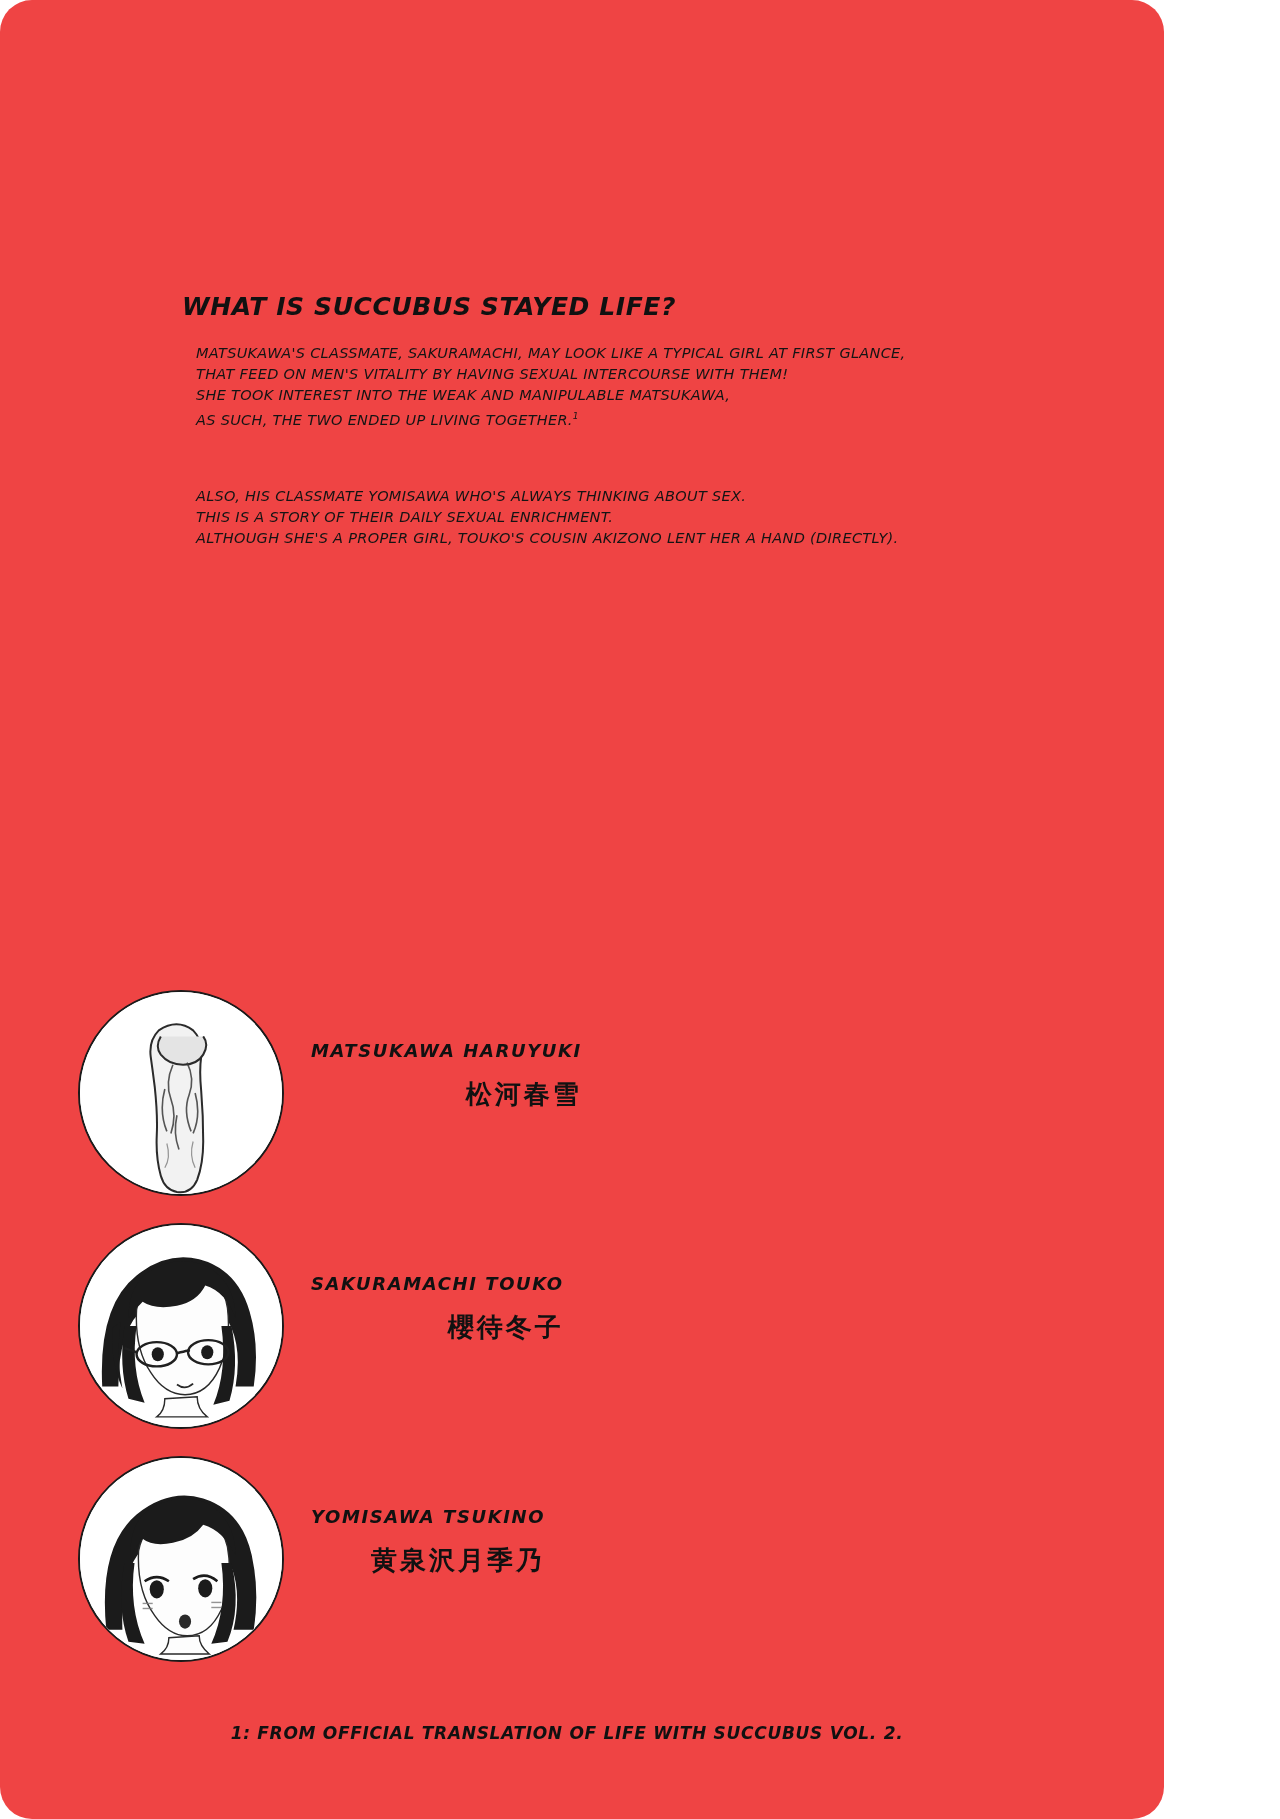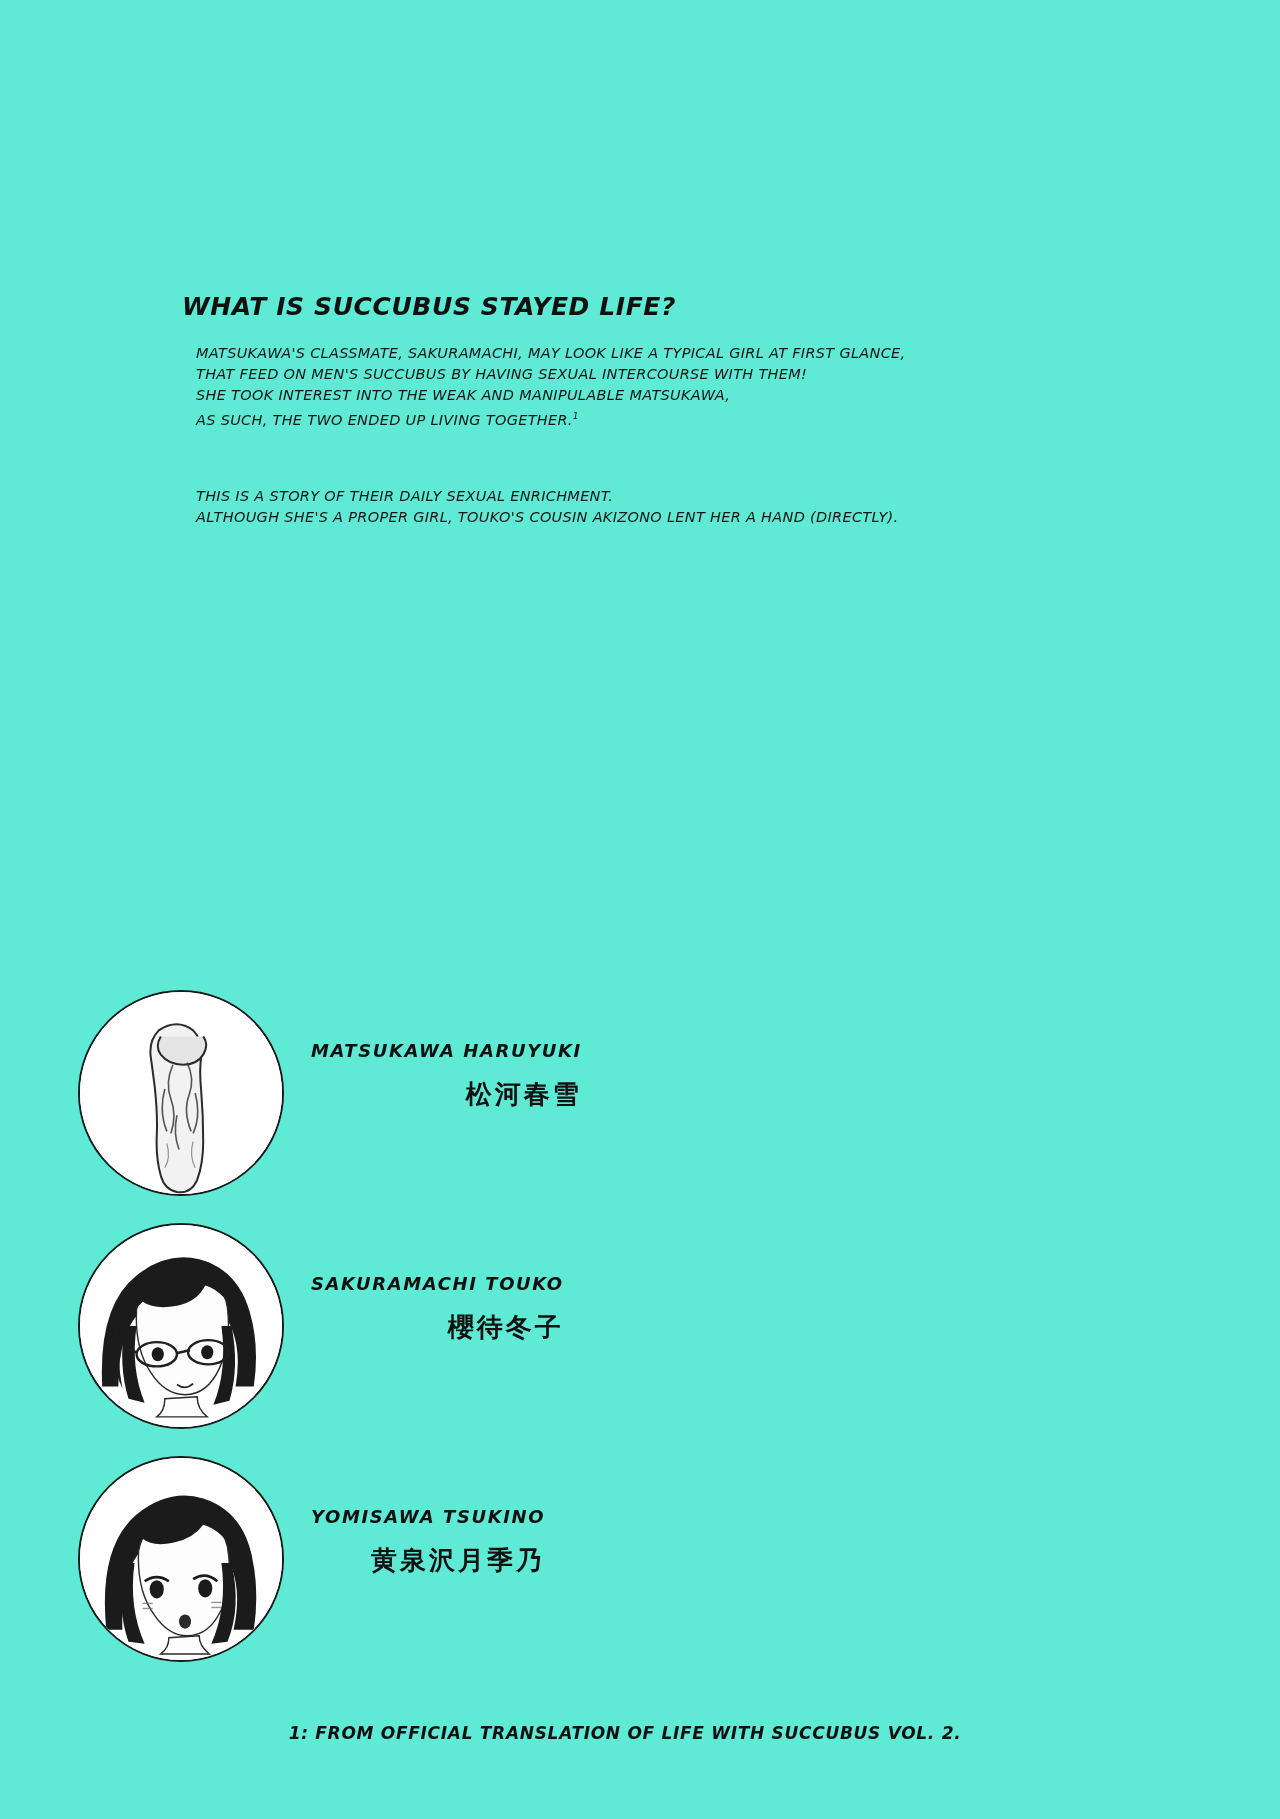--- a/index.html
+++ b/index.html
@@ -9,12 +9,13 @@
   }
   .page {
     position: relative;
-    width: 1280px;
+    width: 1164px;
     height: 1819px;
-    background: #5eead4;
+    background: #ef4444;
     overflow: hidden;
     font-family: "DejaVu Sans", sans-serif;
     color: #111111;
+    border-radius: 32px;
   }
 
   

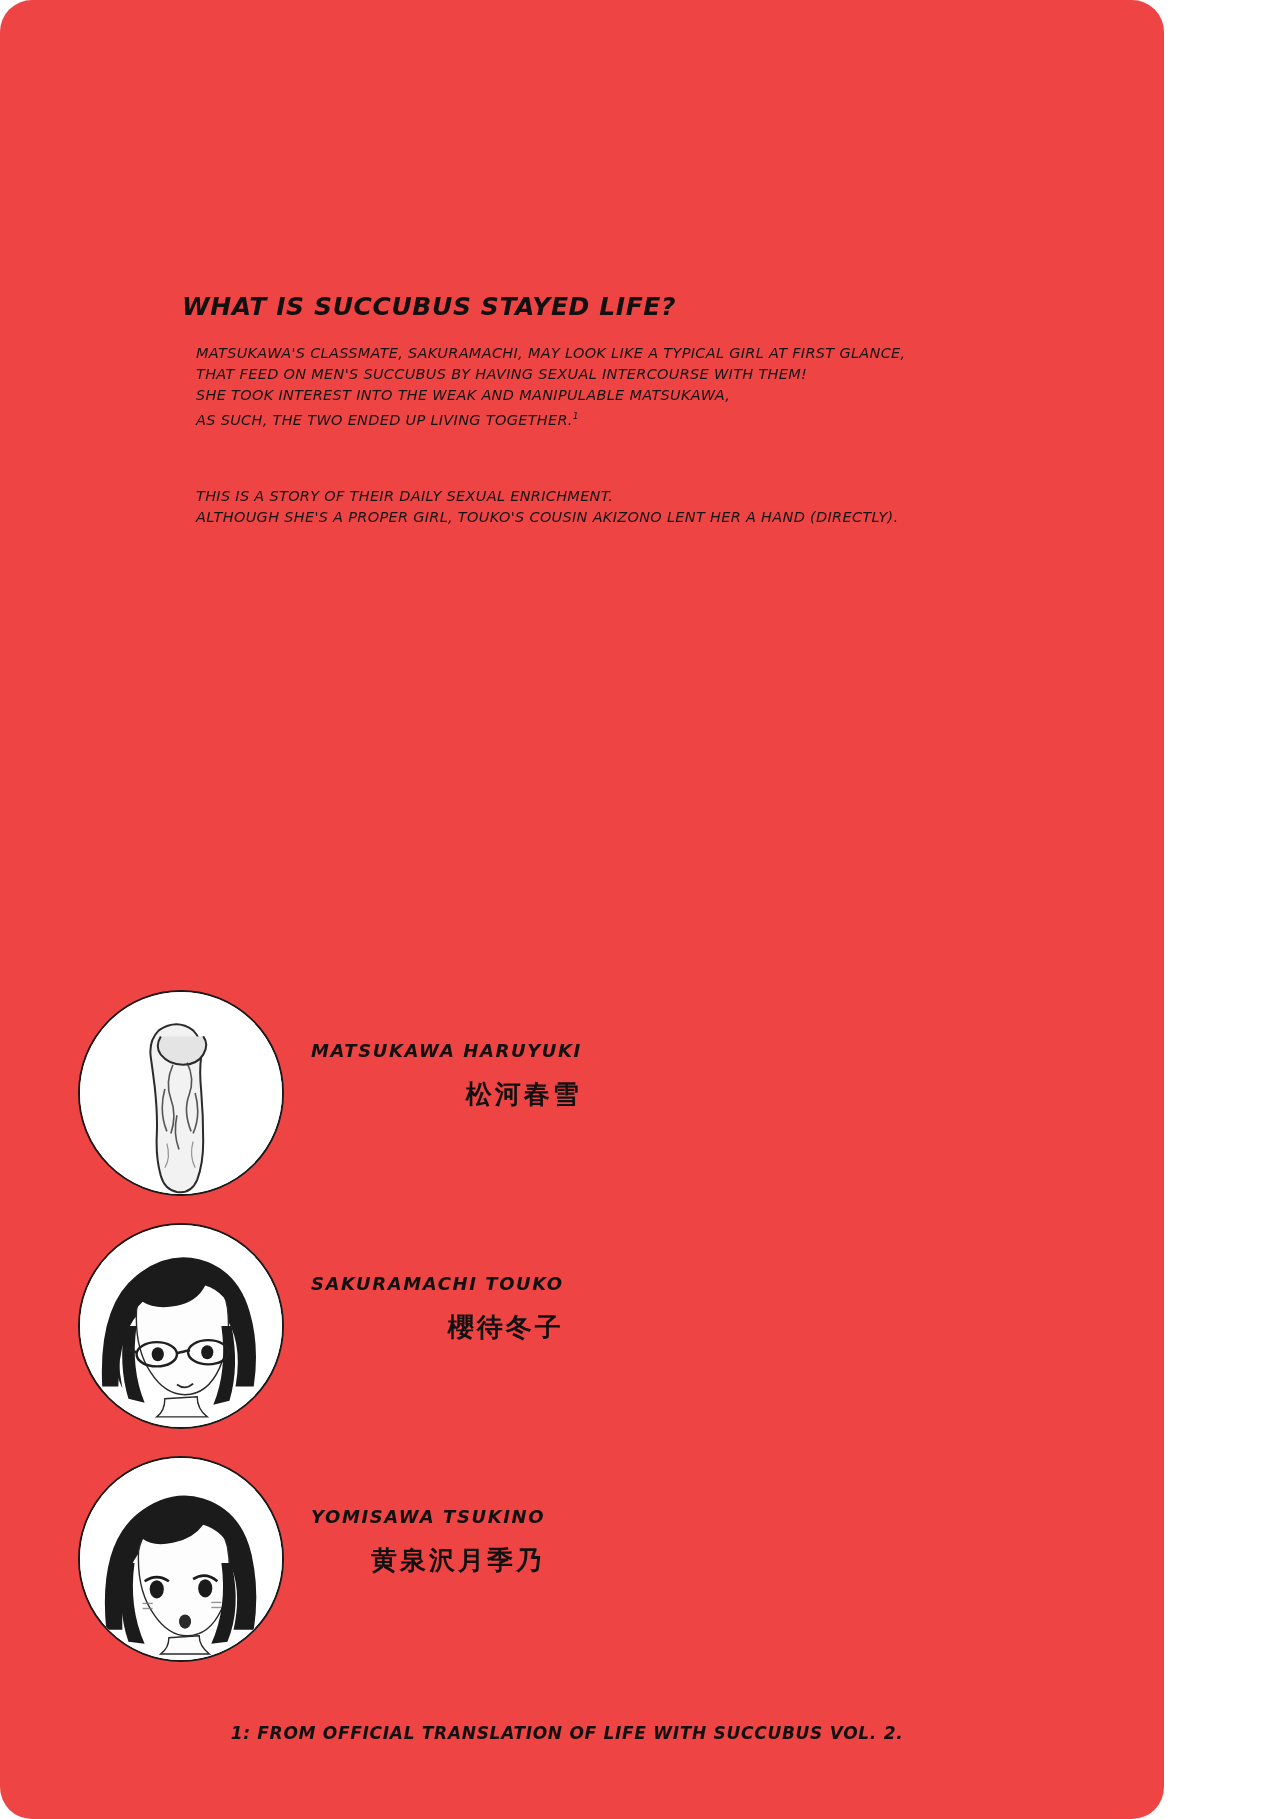--- a/index.html
+++ b/index.html
@@ -135,7 +135,7 @@
 
     <p class="intro-para">
       <span class="line">MATSUKAWA'S CLASSMATE, SAKURAMACHI, MAY LOOK LIKE A TYPICAL GIRL AT FIRST GLANCE,</span>
-      <span class="line">THAT FEED ON MEN'S SUCCUBUS BY HAVING SEXUAL INTERCOURSE WITH THEM!</span>
+      <span class="line">THAT FEED ON MEN'S VITALITY BY HAVING SEXUAL INTERCOURSE WITH THEM!</span>
       <span class="line">SHE TOOK INTEREST INTO THE WEAK AND MANIPULABLE MATSUKAWA,</span>
       <span class="line"><span>AS SUCH, THE TWO ENDED UP LIVING TOGETHER.</span><sup>1</sup></span>
     </p>

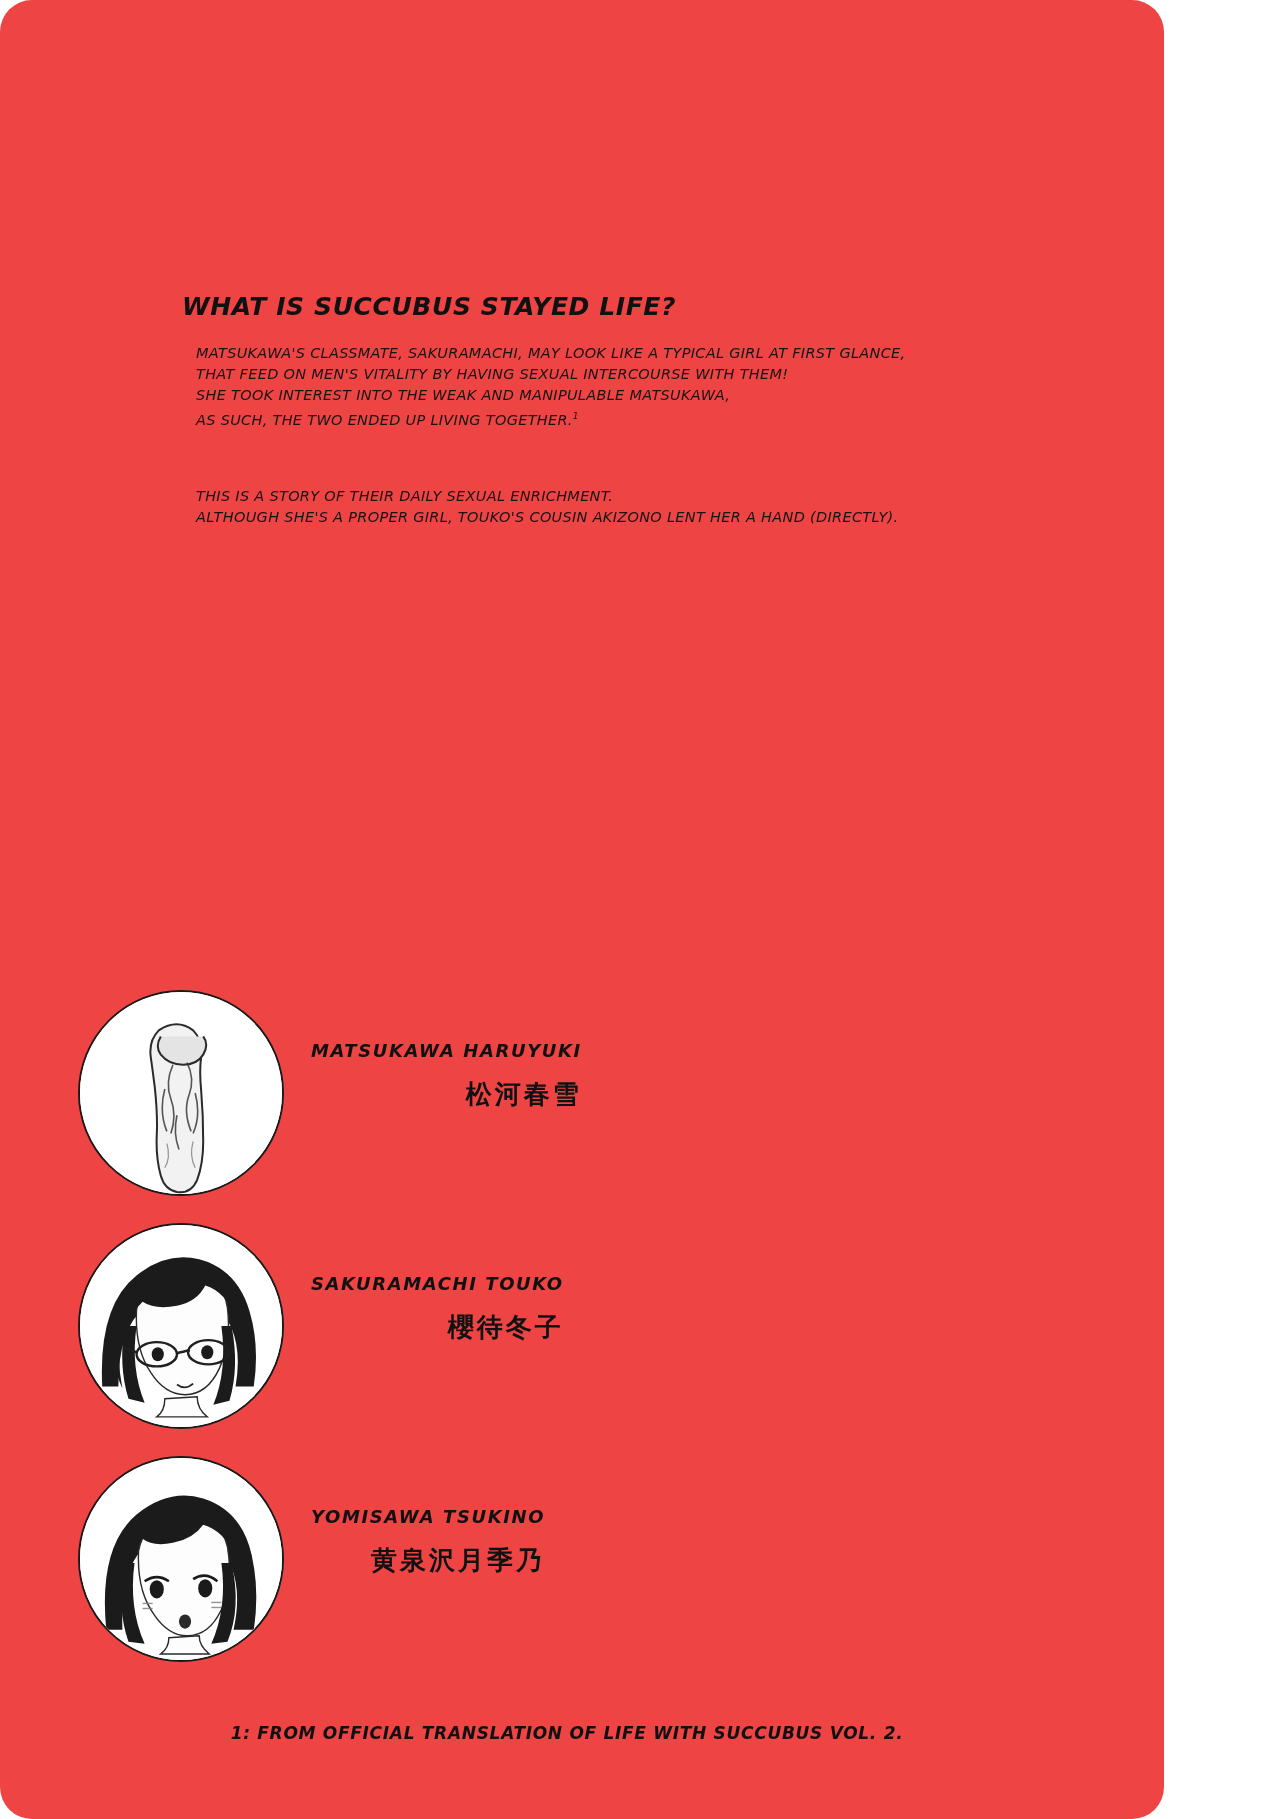--- a/index.html
+++ b/index.html
@@ -143,6 +143,7 @@
     <div class="intro-gap"></div>
 
     <p class="intro-para">
+      <span class="line">ALSO, HIS CLASSMATE YOMISAWA WHO'S ALWAYS THINKING ABOUT SEX.</span>
       <span class="line">THIS IS A STORY OF THEIR DAILY SEXUAL ENRICHMENT.</span>
       <span class="line">ALTHOUGH SHE'S A PROPER GIRL, TOUKO'S COUSIN AKIZONO LENT HER A HAND (DIRECTLY).</span>
     </p>

